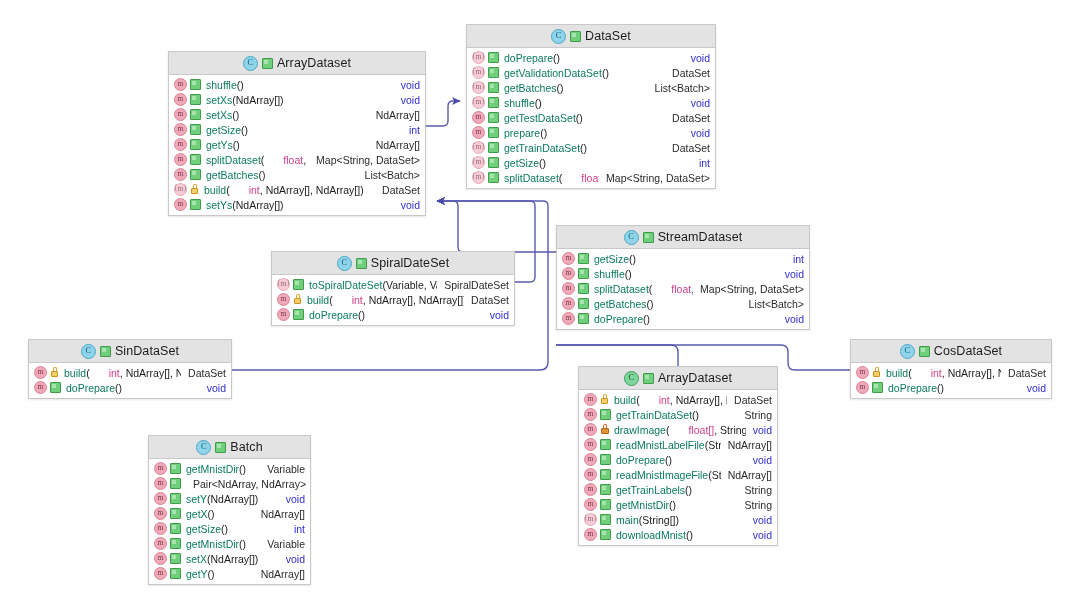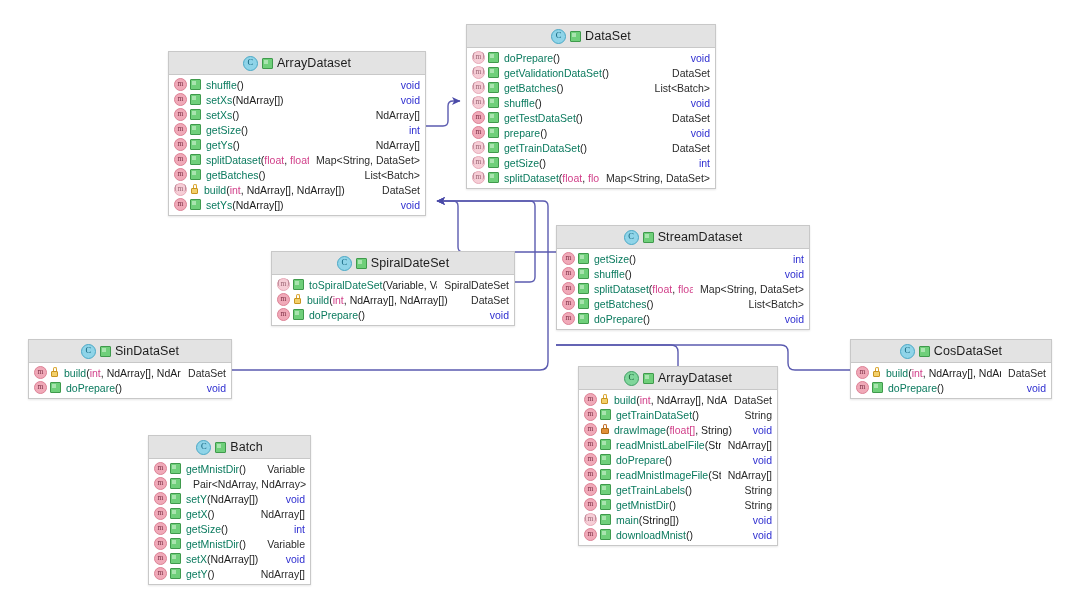--- a/index.html
+++ b/index.html
@@ -55,7 +55,7 @@
   .m-name{color:#0a7a5e;margin-top:16px;}
   .paren{color:#1c1c1c;}
   .arg{color:#1c1c1c;}
-  .arg.kw{color:#d1408a;}
+  .arg.kw{color:#d1408a;padding-left:19px;}
 
   
   .ic{display:inline-block;position:relative;flex:0 0 auto;}

